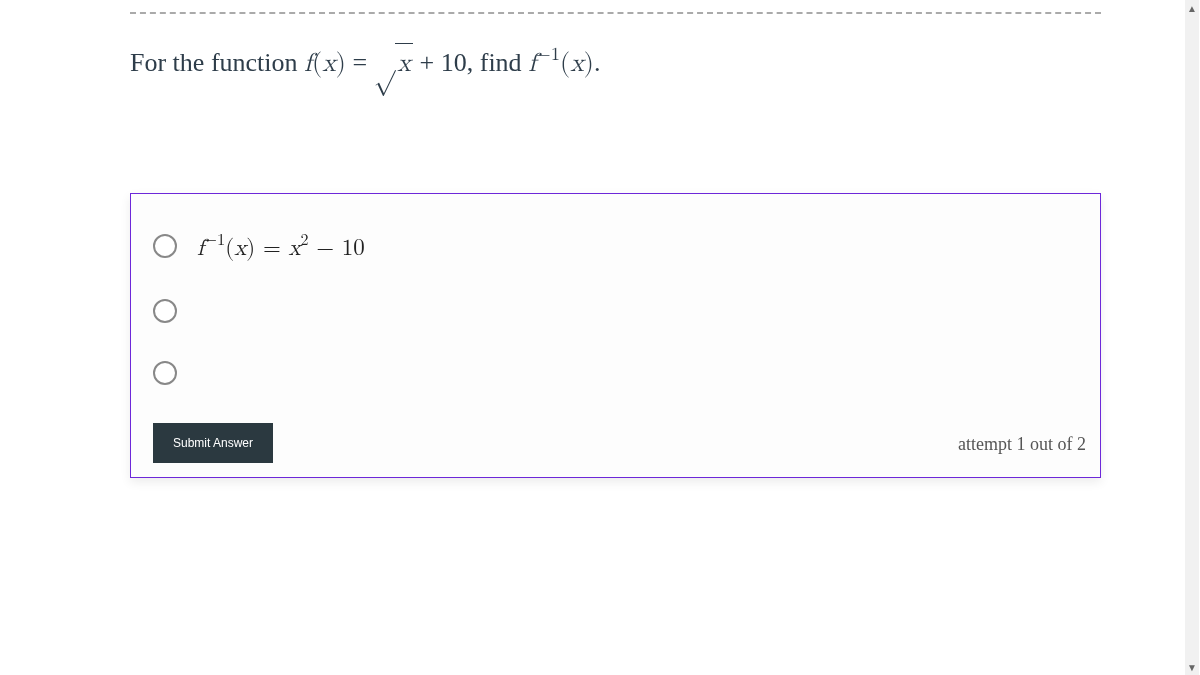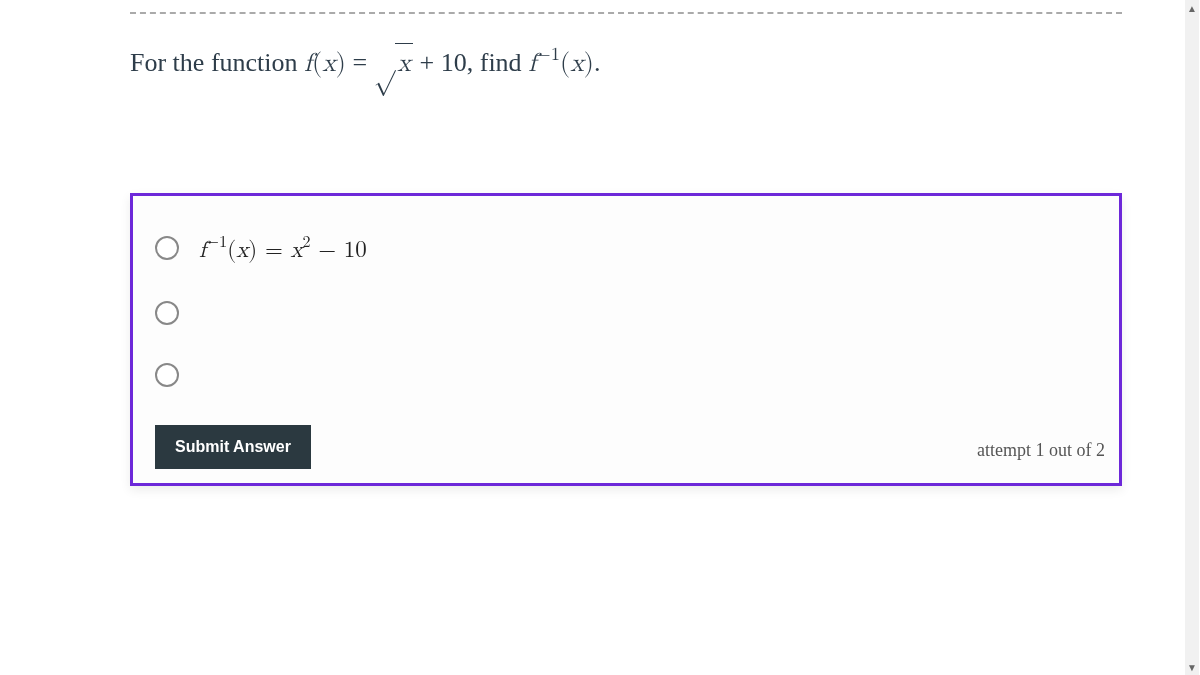--- a/index.html
+++ b/index.html
@@ -16,7 +16,7 @@
       overflow: hidden;
     }
     .content-wrapper {
-      padding: 0 78px 0 130px;
+      padding: 0 99px 0 130px;
     }
     .divider {
       border-top: 2px dashed #aaa;

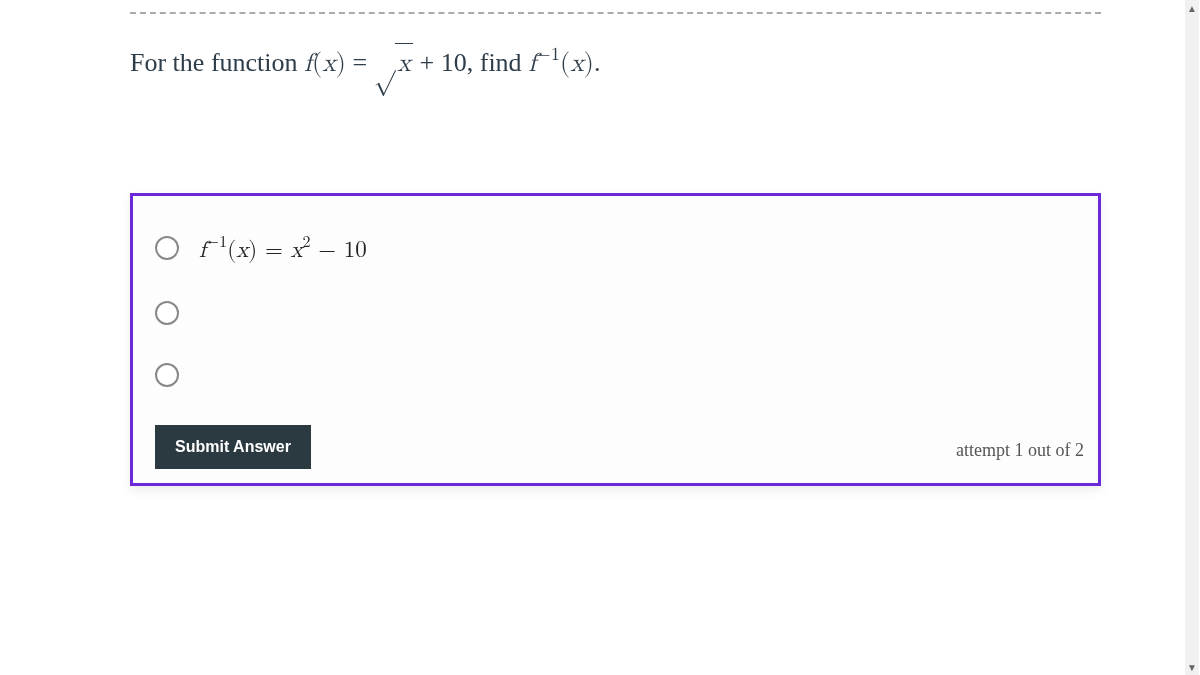--- a/index.html
+++ b/index.html
@@ -46,7 +46,7 @@
       padding: 0 2px;
     }
     .answer-panel {
-      border: 3px solid #6d28d9;
+      border: 1px solid #6d28d9;
       background: #fdfdfd;
       padding: 38px 22px 14px 22px;
       position: relative;

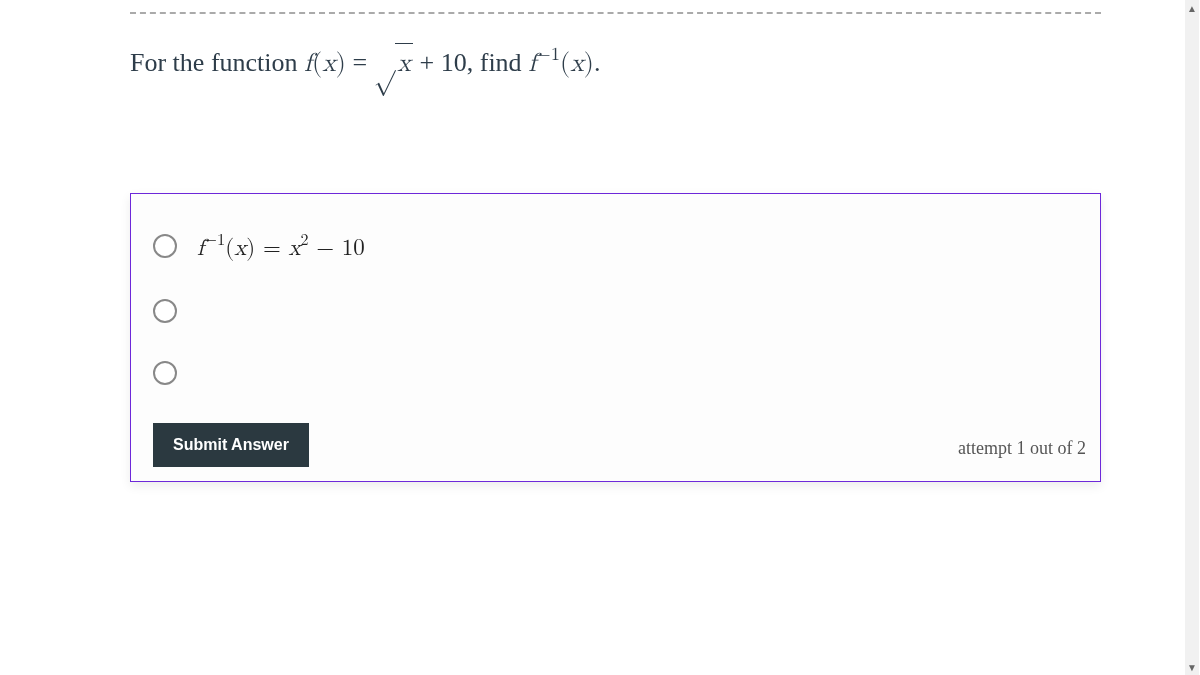--- a/index.html
+++ b/index.html
@@ -101,10 +101,9 @@
       color: #fff;
       border: none;
       padding: 13px 20px;
-      font-size: 16px;
+      font-size: 12px;
       font-family: 'Helvetica Neue', Arial, sans-serif;
       cursor: pointer;
-      font-weight: bold;
     }
     .attempt-text {
       position: absolute;

